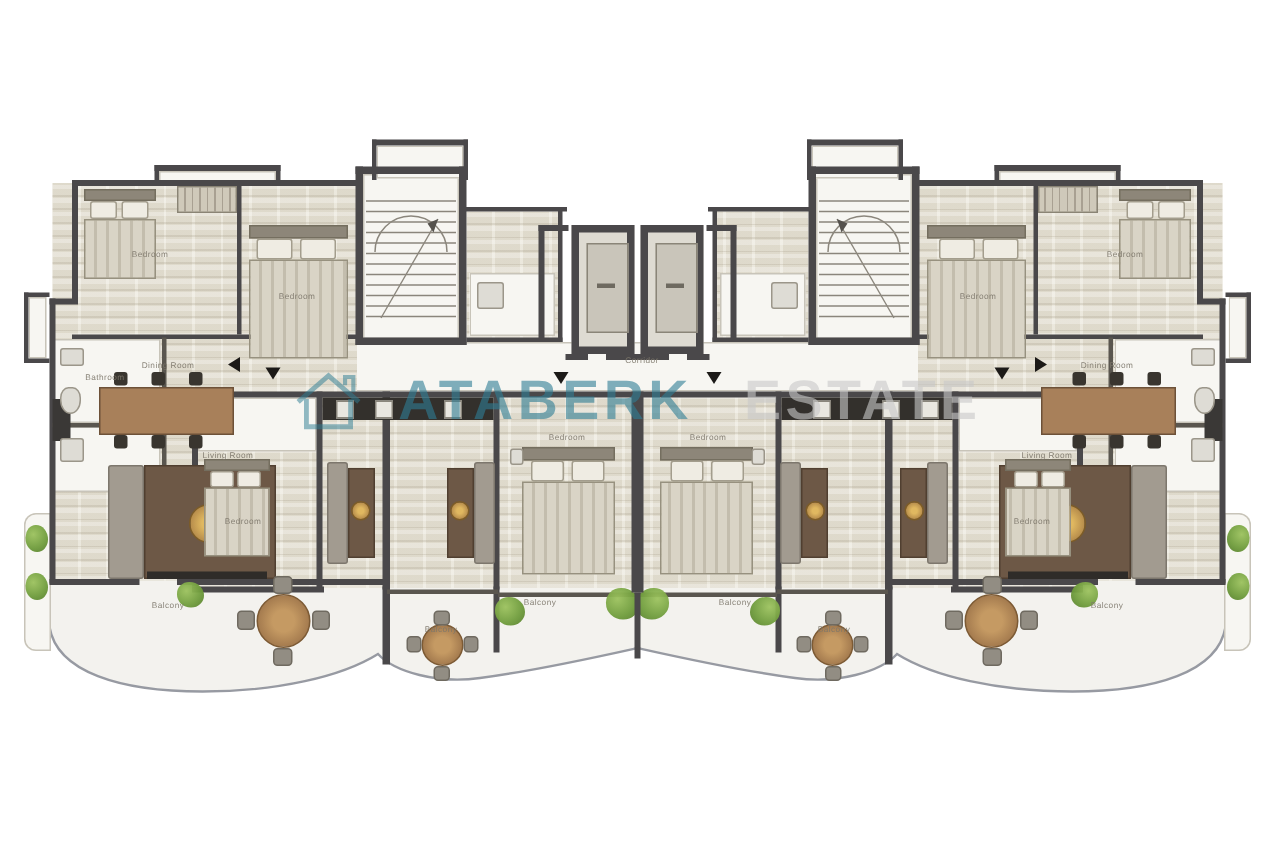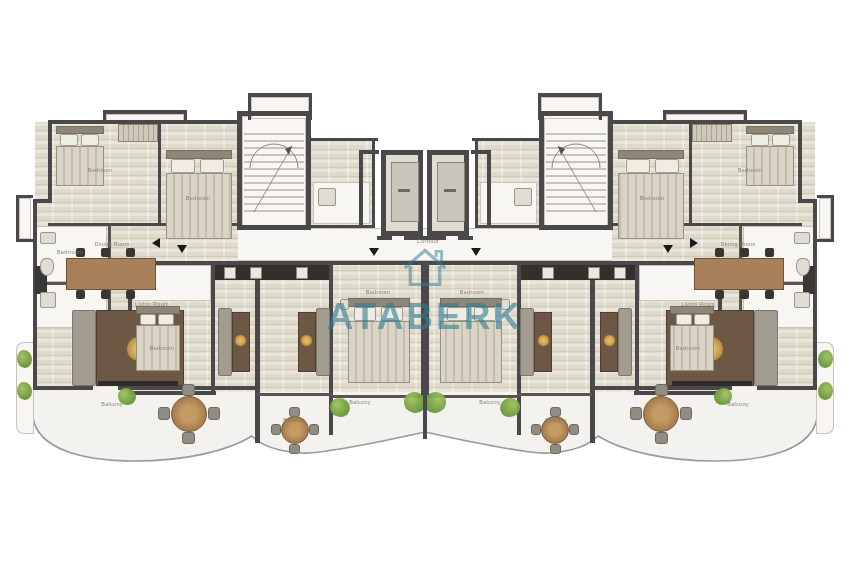--- a/index.html
+++ b/index.html
@@ -35,7 +35,7 @@
   .plan-label{position:absolute;transform:translate(-50%,-50%);font-size:5.5px;color:#7d776b;
               letter-spacing:.3px;white-space:nowrap;opacity:.9;}
   #watermark{position:absolute;left:0;top:246px;width:850px;text-align:center;pointer-events:none;}
-  #wm-row1{display:flex;align-items:center;justify-content:flex-start;gap:8px;opacity:.60;flex-direction:column;}
+  #wm-row1{display:flex;align-items:center;justify-content:center;gap:24px;opacity:.60;}
   #brand-name{font-size:37px;font-weight:bold;color:#2f7e95;letter-spacing:3px;}
   #brand-suffix{font-size:37px;font-weight:bold;color:#c9c9c9;letter-spacing:3px;margin-left:10px;}
   #website-url{margin-top:4px;font-size:21px;color:#e0763f;letter-spacing:4px;opacity:.55;}

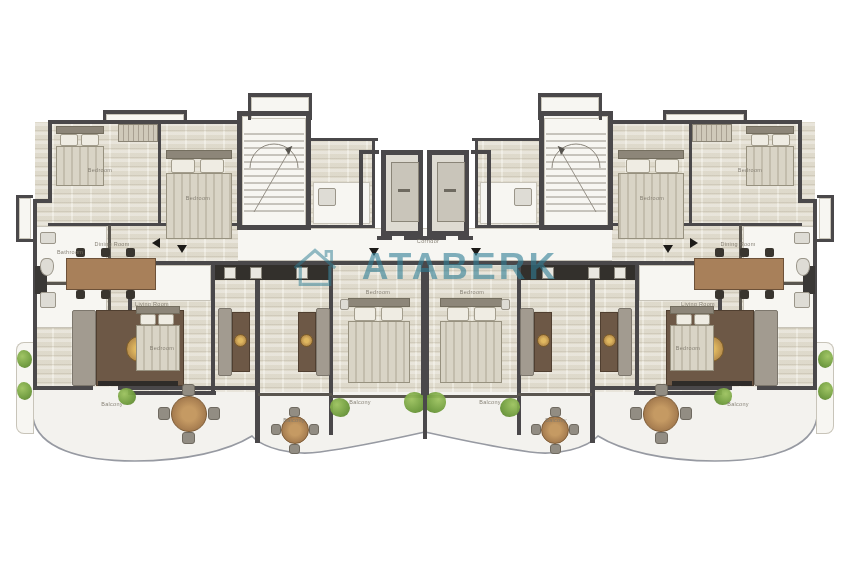--- a/index.html
+++ b/index.html
@@ -405,6 +405,7 @@
         <path d="M9,21 L9,41 L41,41 L41,21" fill="none" stroke="#2f7e95" stroke-width="3.5"></path>
       </svg>
       <span id="brand-name">ATABERK</span>
+      <span id="brand-suffix">ESTATE</span>
     </div>
   </div>
 

